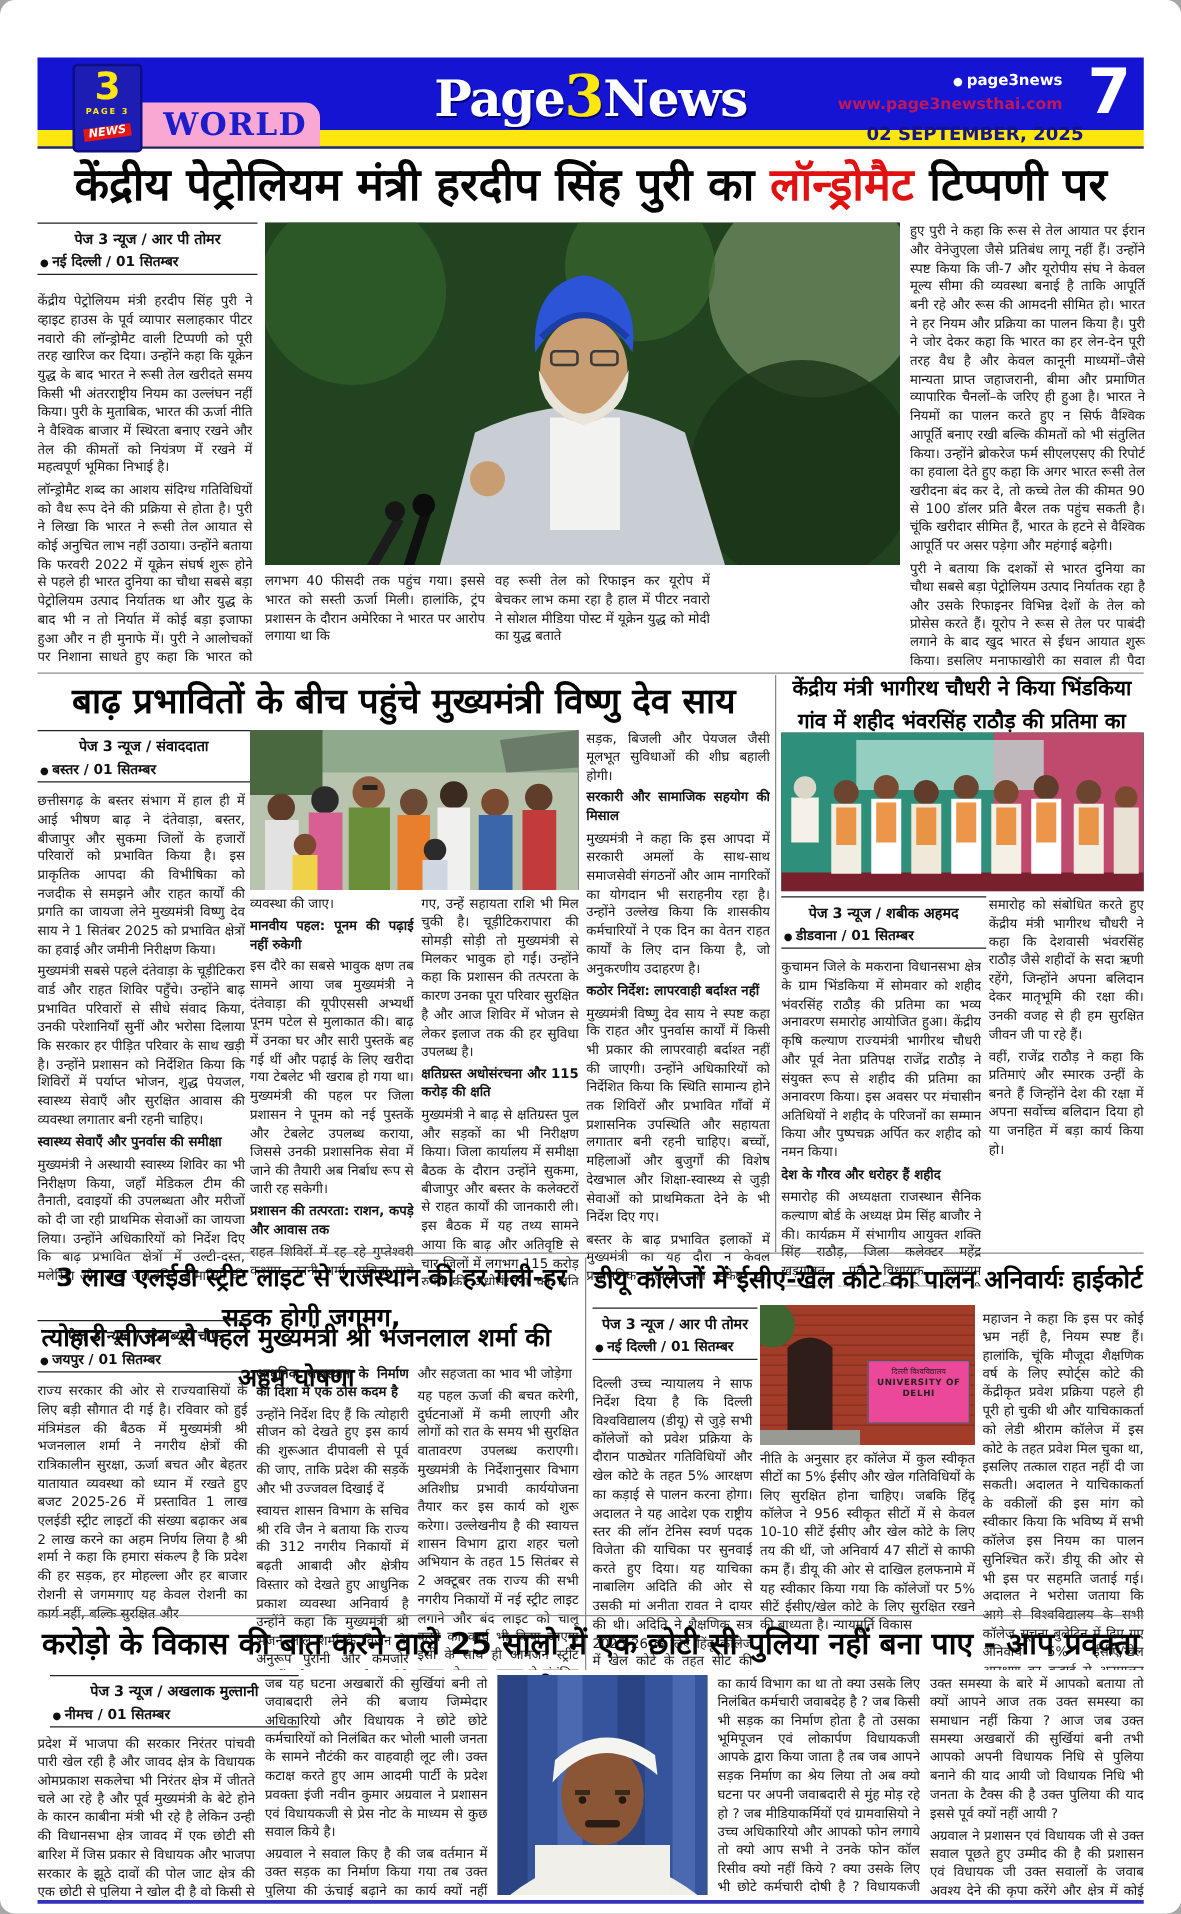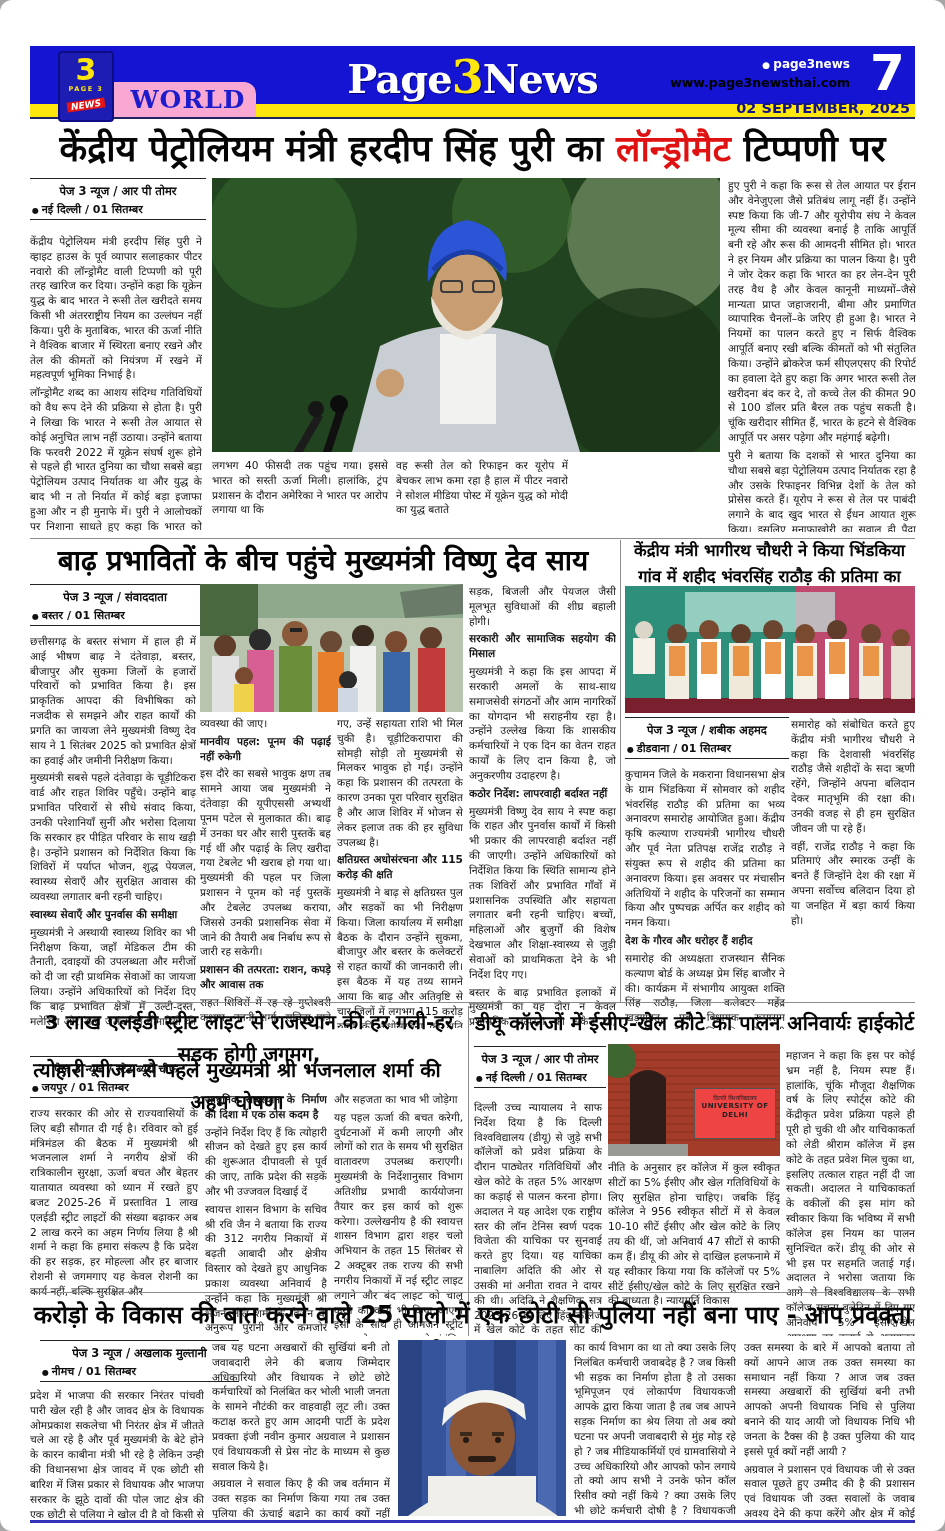--- a/index.html
+++ b/index.html
@@ -19,7 +19,7 @@
   .pagenum{color:#ffffff;font-size:50px;font-weight:bold;text-align:center;}
   .social{color:#ffffff;font-size:12px;font-weight:bold;text-align:right;}
   .social::before{content:"● ";font-size:9px;}
-  .website{color:#000000;font-size:12.5px;font-weight:bold;text-align:right;}
+  .website{color:#be185d;font-size:12.5px;font-weight:bold;text-align:right;}
   .dateline-top{color:#141487;font-size:14.5px;font-weight:bold;text-align:right;}
   
   .hl{font-weight:bold;color:#050505;text-align:center;}

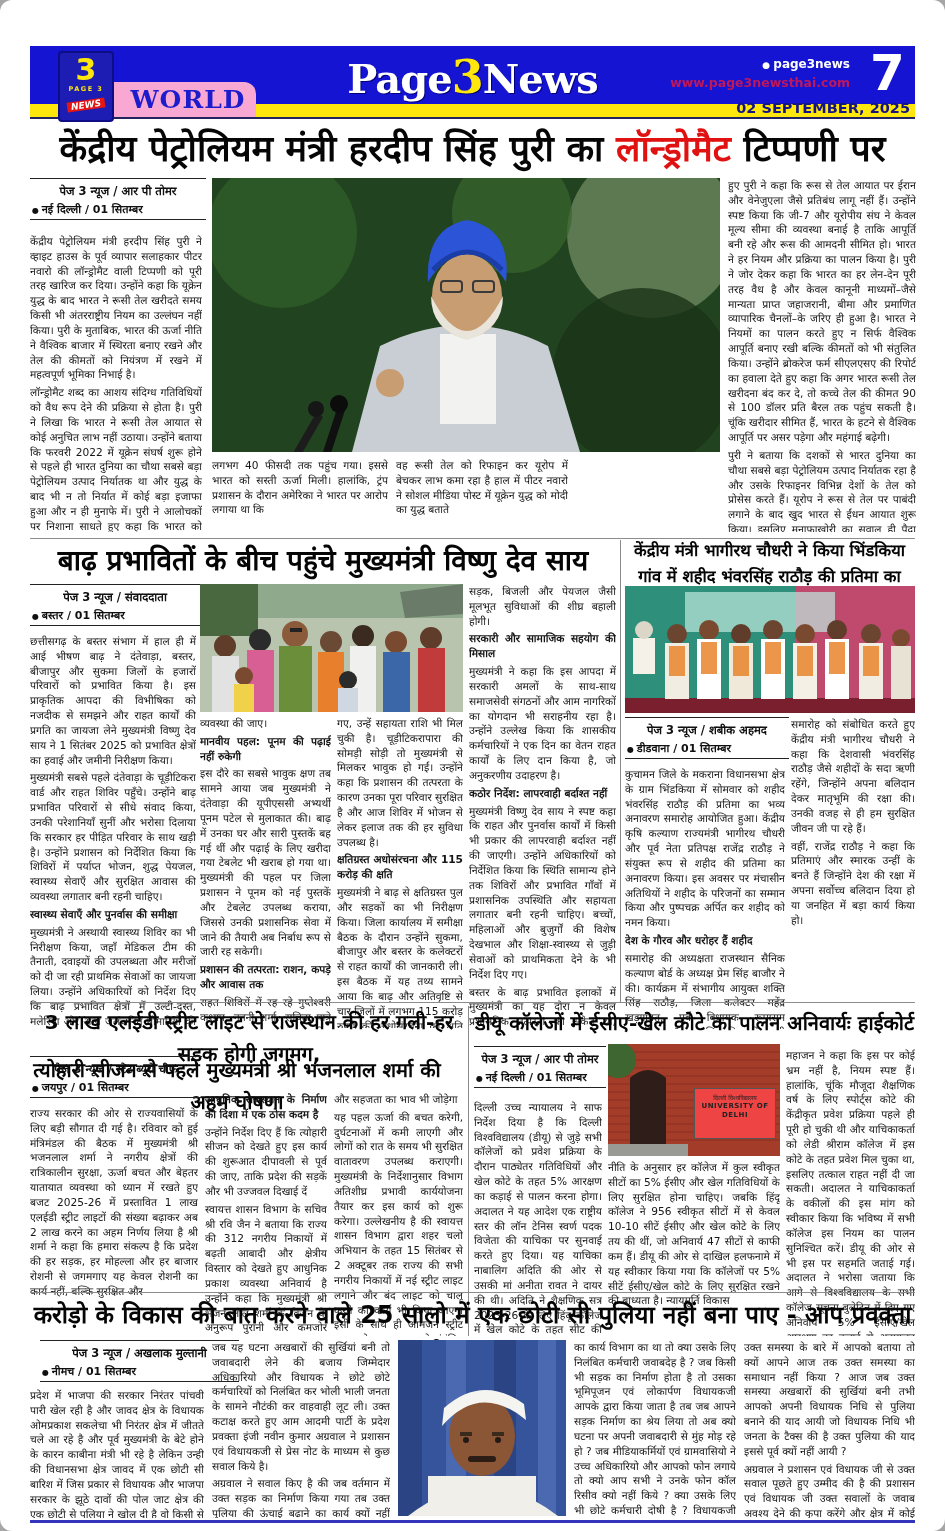--- a/index.html
+++ b/index.html
@@ -20,7 +20,7 @@
   .social{color:#ffffff;font-size:12px;font-weight:bold;text-align:right;}
   .social::before{content:"● ";font-size:9px;}
   .website{color:#be185d;font-size:12.5px;font-weight:bold;text-align:right;}
-  .dateline-top{color:#141487;font-size:14.5px;font-weight:bold;text-align:right;}
+  .dateline-top{color:#141487;font-size:14.5px;font-weight:bold;text-align:center;}
   
   .hl{font-weight:bold;color:#050505;text-align:center;}
   .hl .red{color:#e01111;}

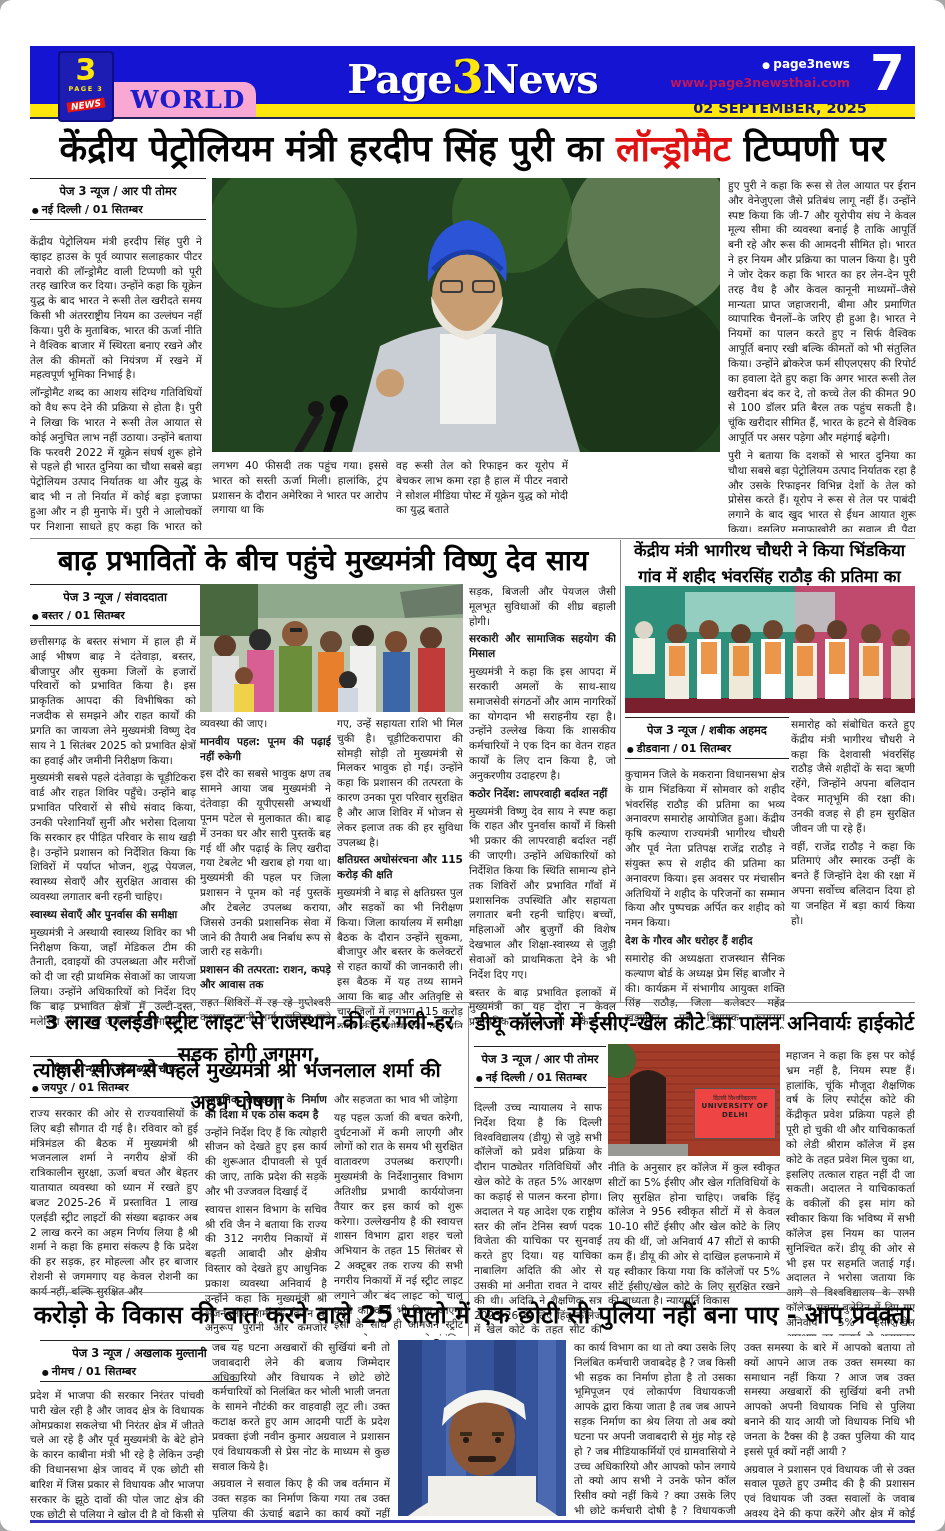--- a/index.html
+++ b/index.html
@@ -37,7 +37,7 @@
   .vr{background:#8a8a8a;width:1px;}
   .ph{overflow:hidden;background:#333;}
   .ph svg{display:block;}
-  .sign{position:absolute;background:#ef4444;border:1px solid #555;text-align:center;color:#222;overflow:hidden;}
+  .sign{position:absolute;background:#ec4899;border:1px solid #555;text-align:center;color:#222;overflow:hidden;}
   .sign .hi{font-size:6px;line-height:8px;}
   .sign .en{font-size:7px;font-weight:bold;line-height:9px;letter-spacing:0.5px;}
   .bluebar{background:#3333bb;}

